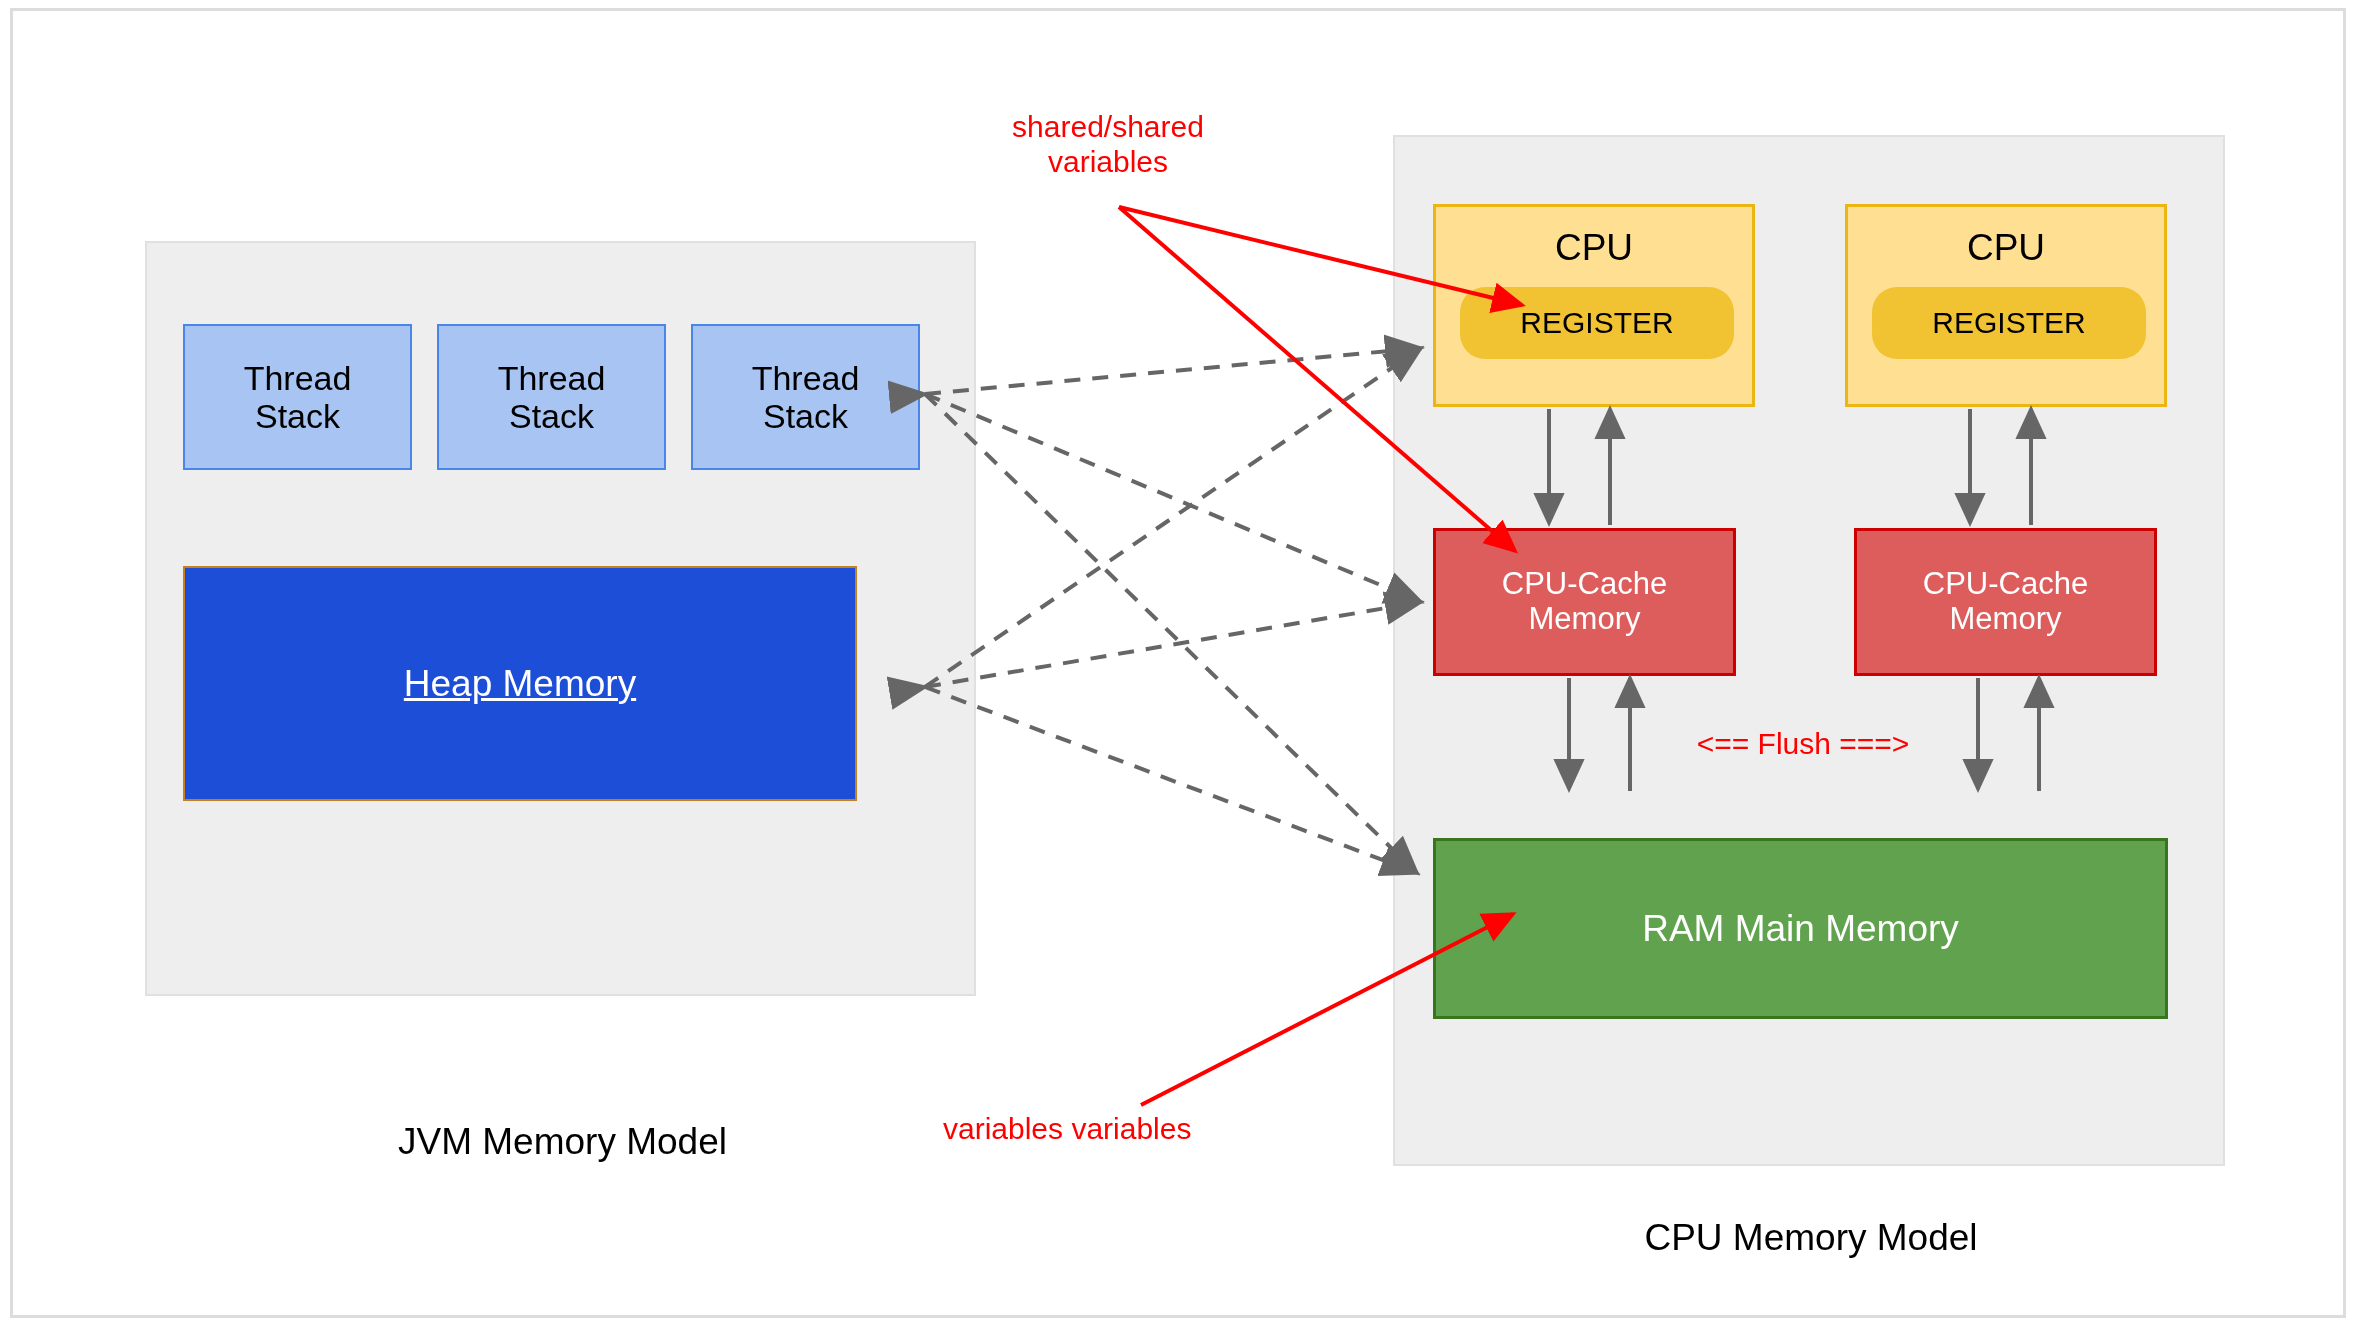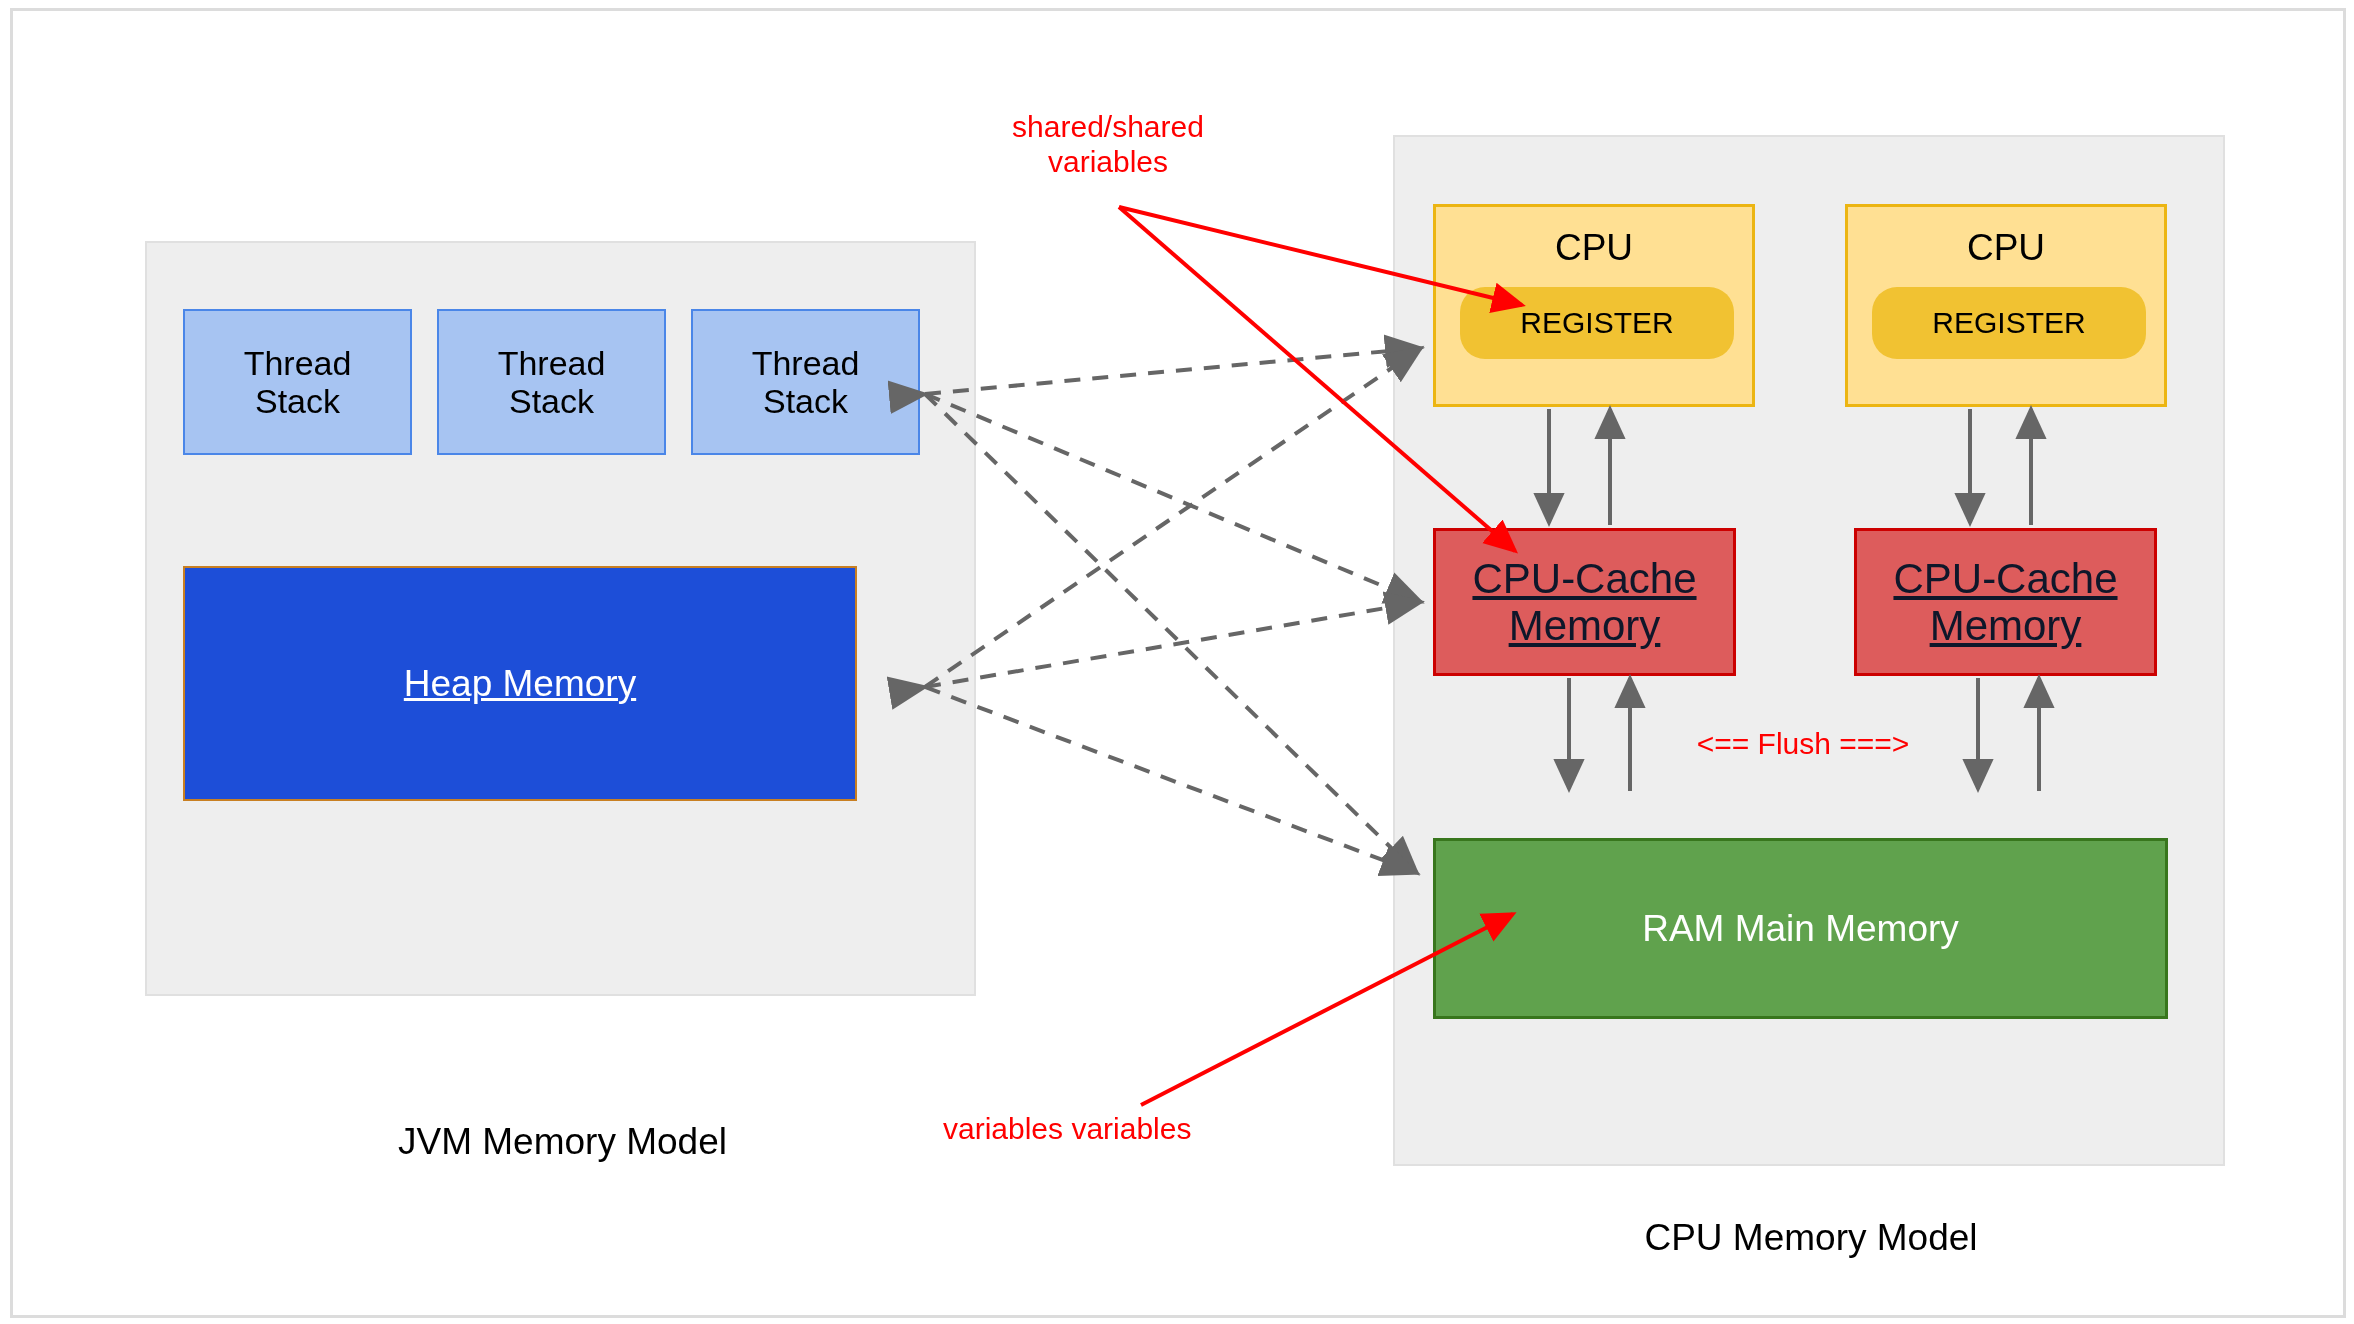--- a/index.html
+++ b/index.html
@@ -67,7 +67,7 @@
     font-size: 34px;
     width: 229px;
     height: 146px;
-    top: 298px;
+    top: 313px;
   }
   #thread-stack-0 { left: 170px; }
   #thread-stack-1 { left: 424px; }

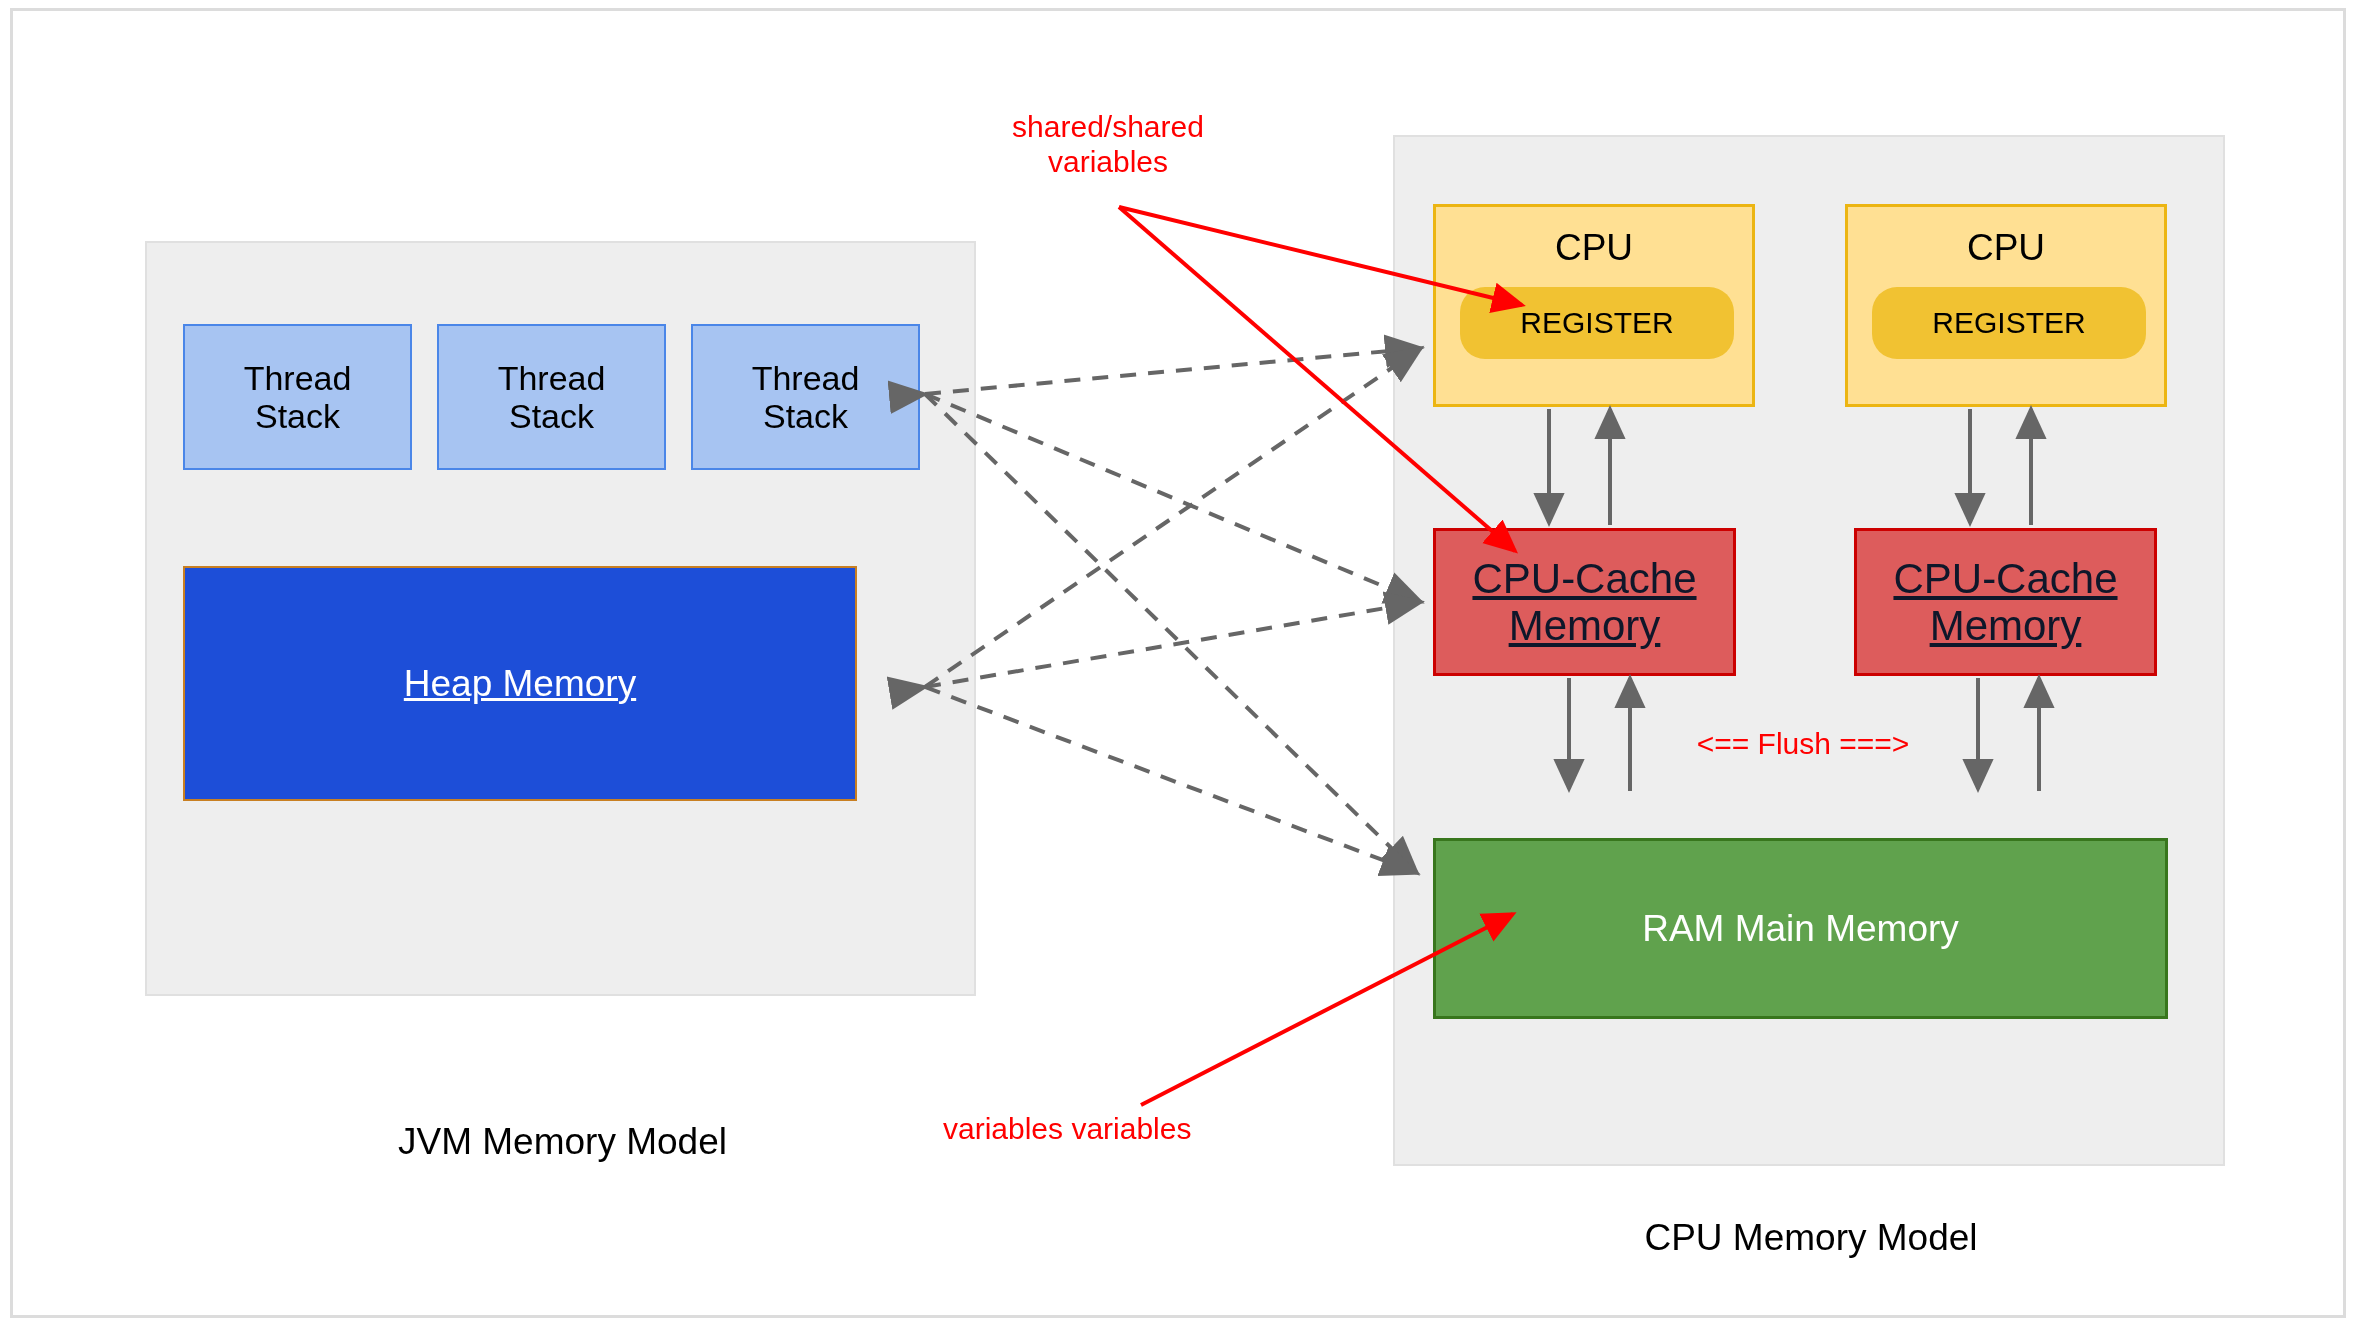--- a/index.html
+++ b/index.html
@@ -124,12 +124,11 @@
   .cache-box {
     background: #dd5c5c;
     border: 3px solid #cc0000;
-    color: #0f172a;
-    font-size: 42px;
+    color: #ffffff;
+    font-size: 31px;
     width: 303px;
     height: 148px;
     top: 517px;
-    text-decoration: underline;
   }
   #cache-box-0 { left: 1420px; }
   #cache-box-1 { left: 1841px; }

